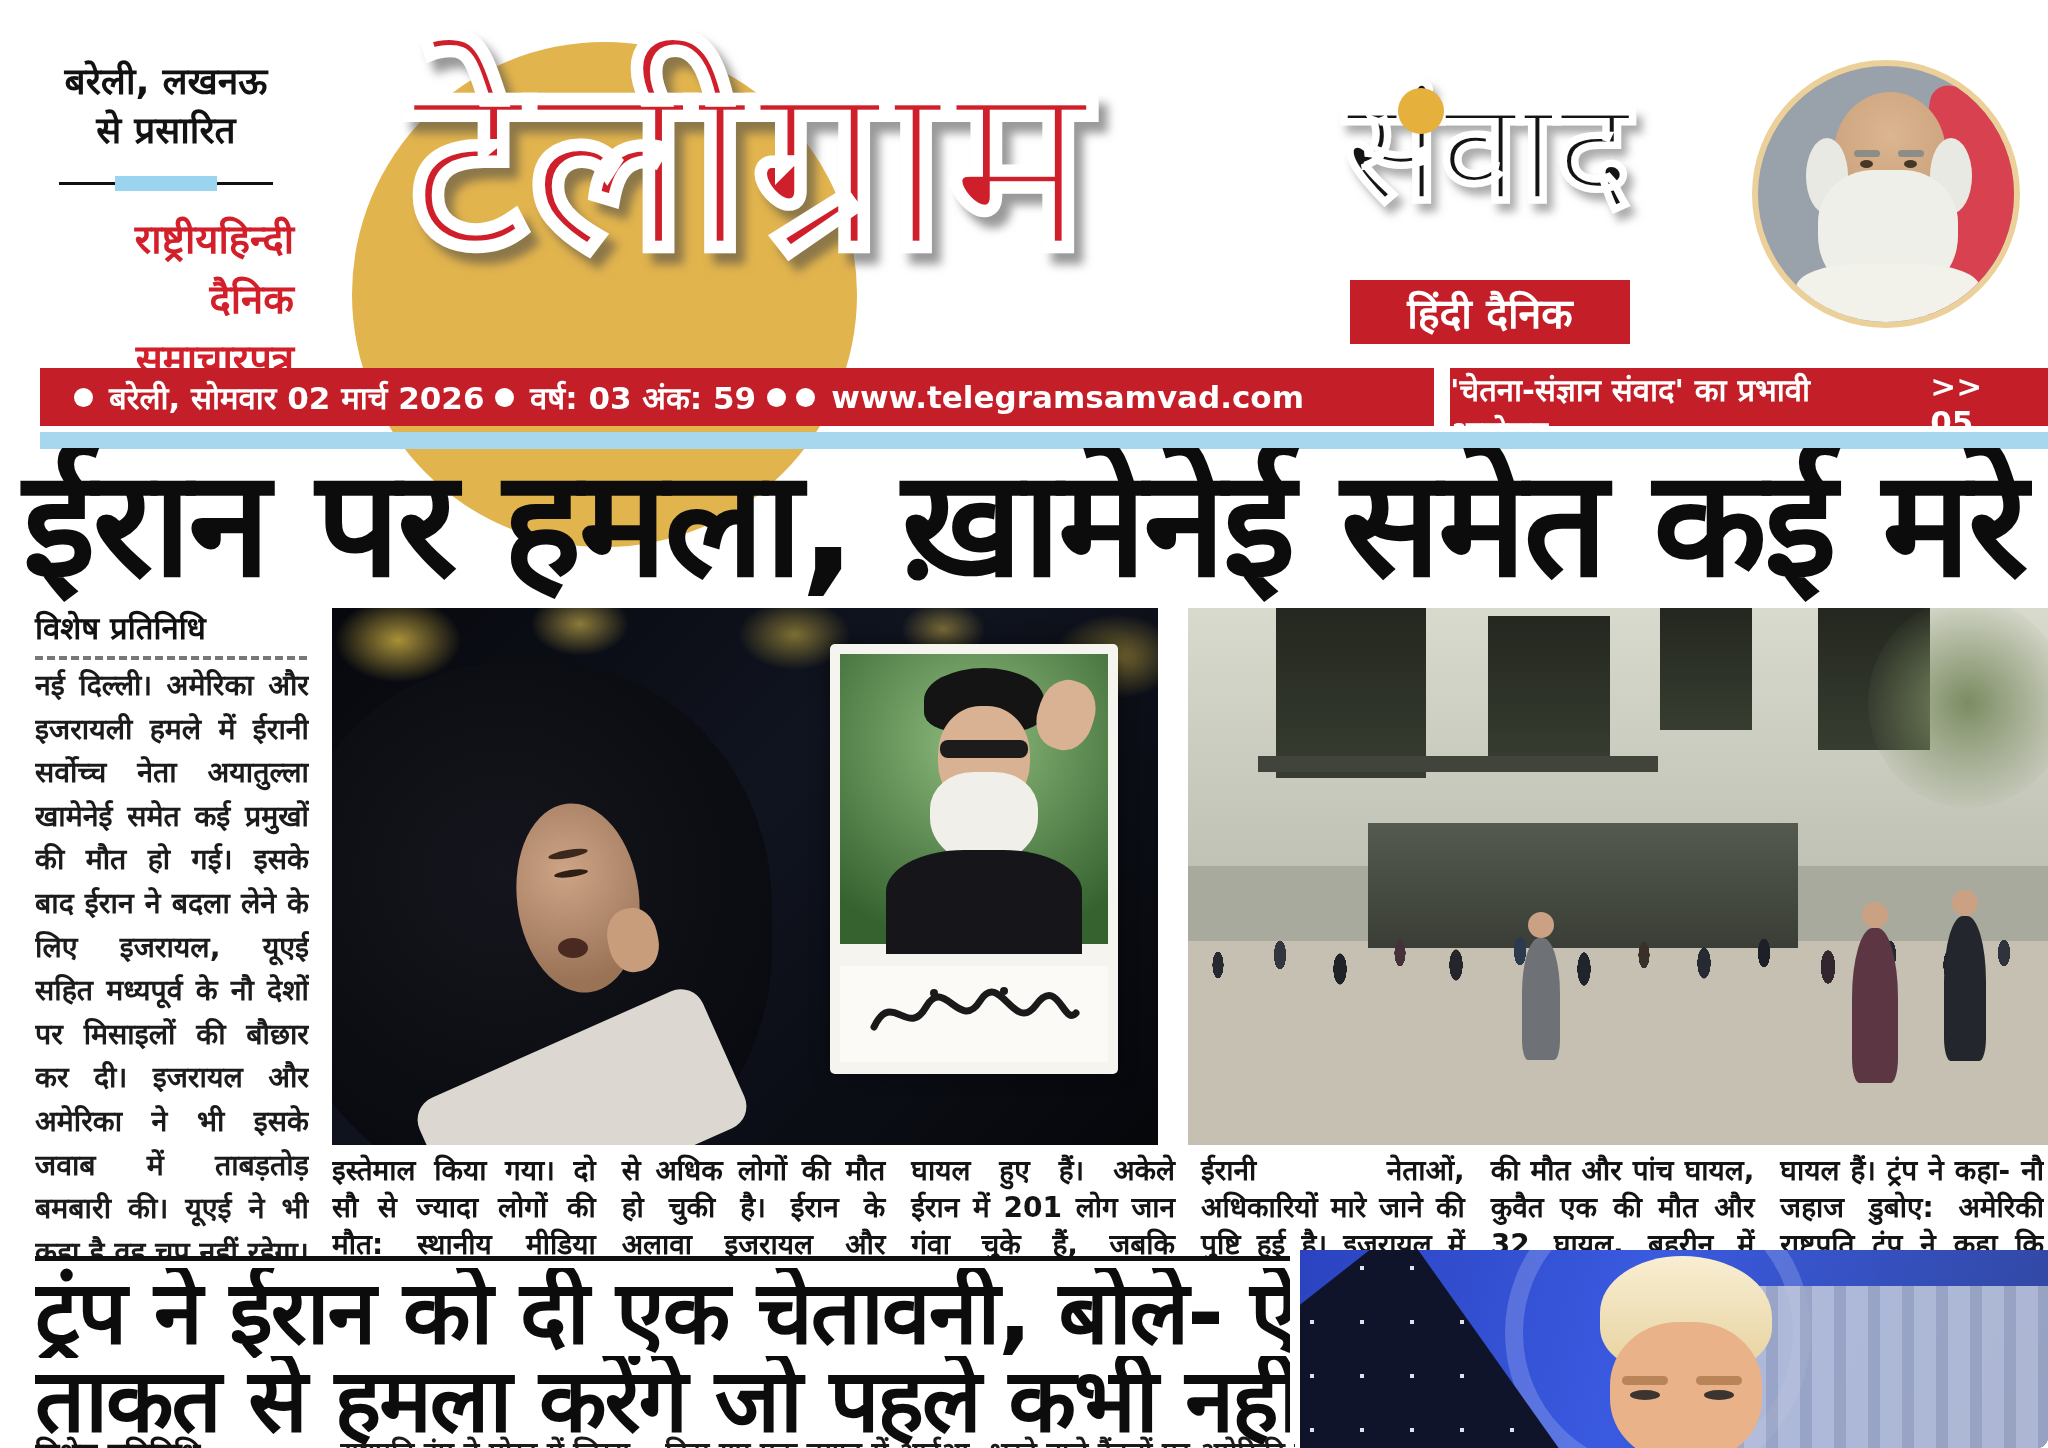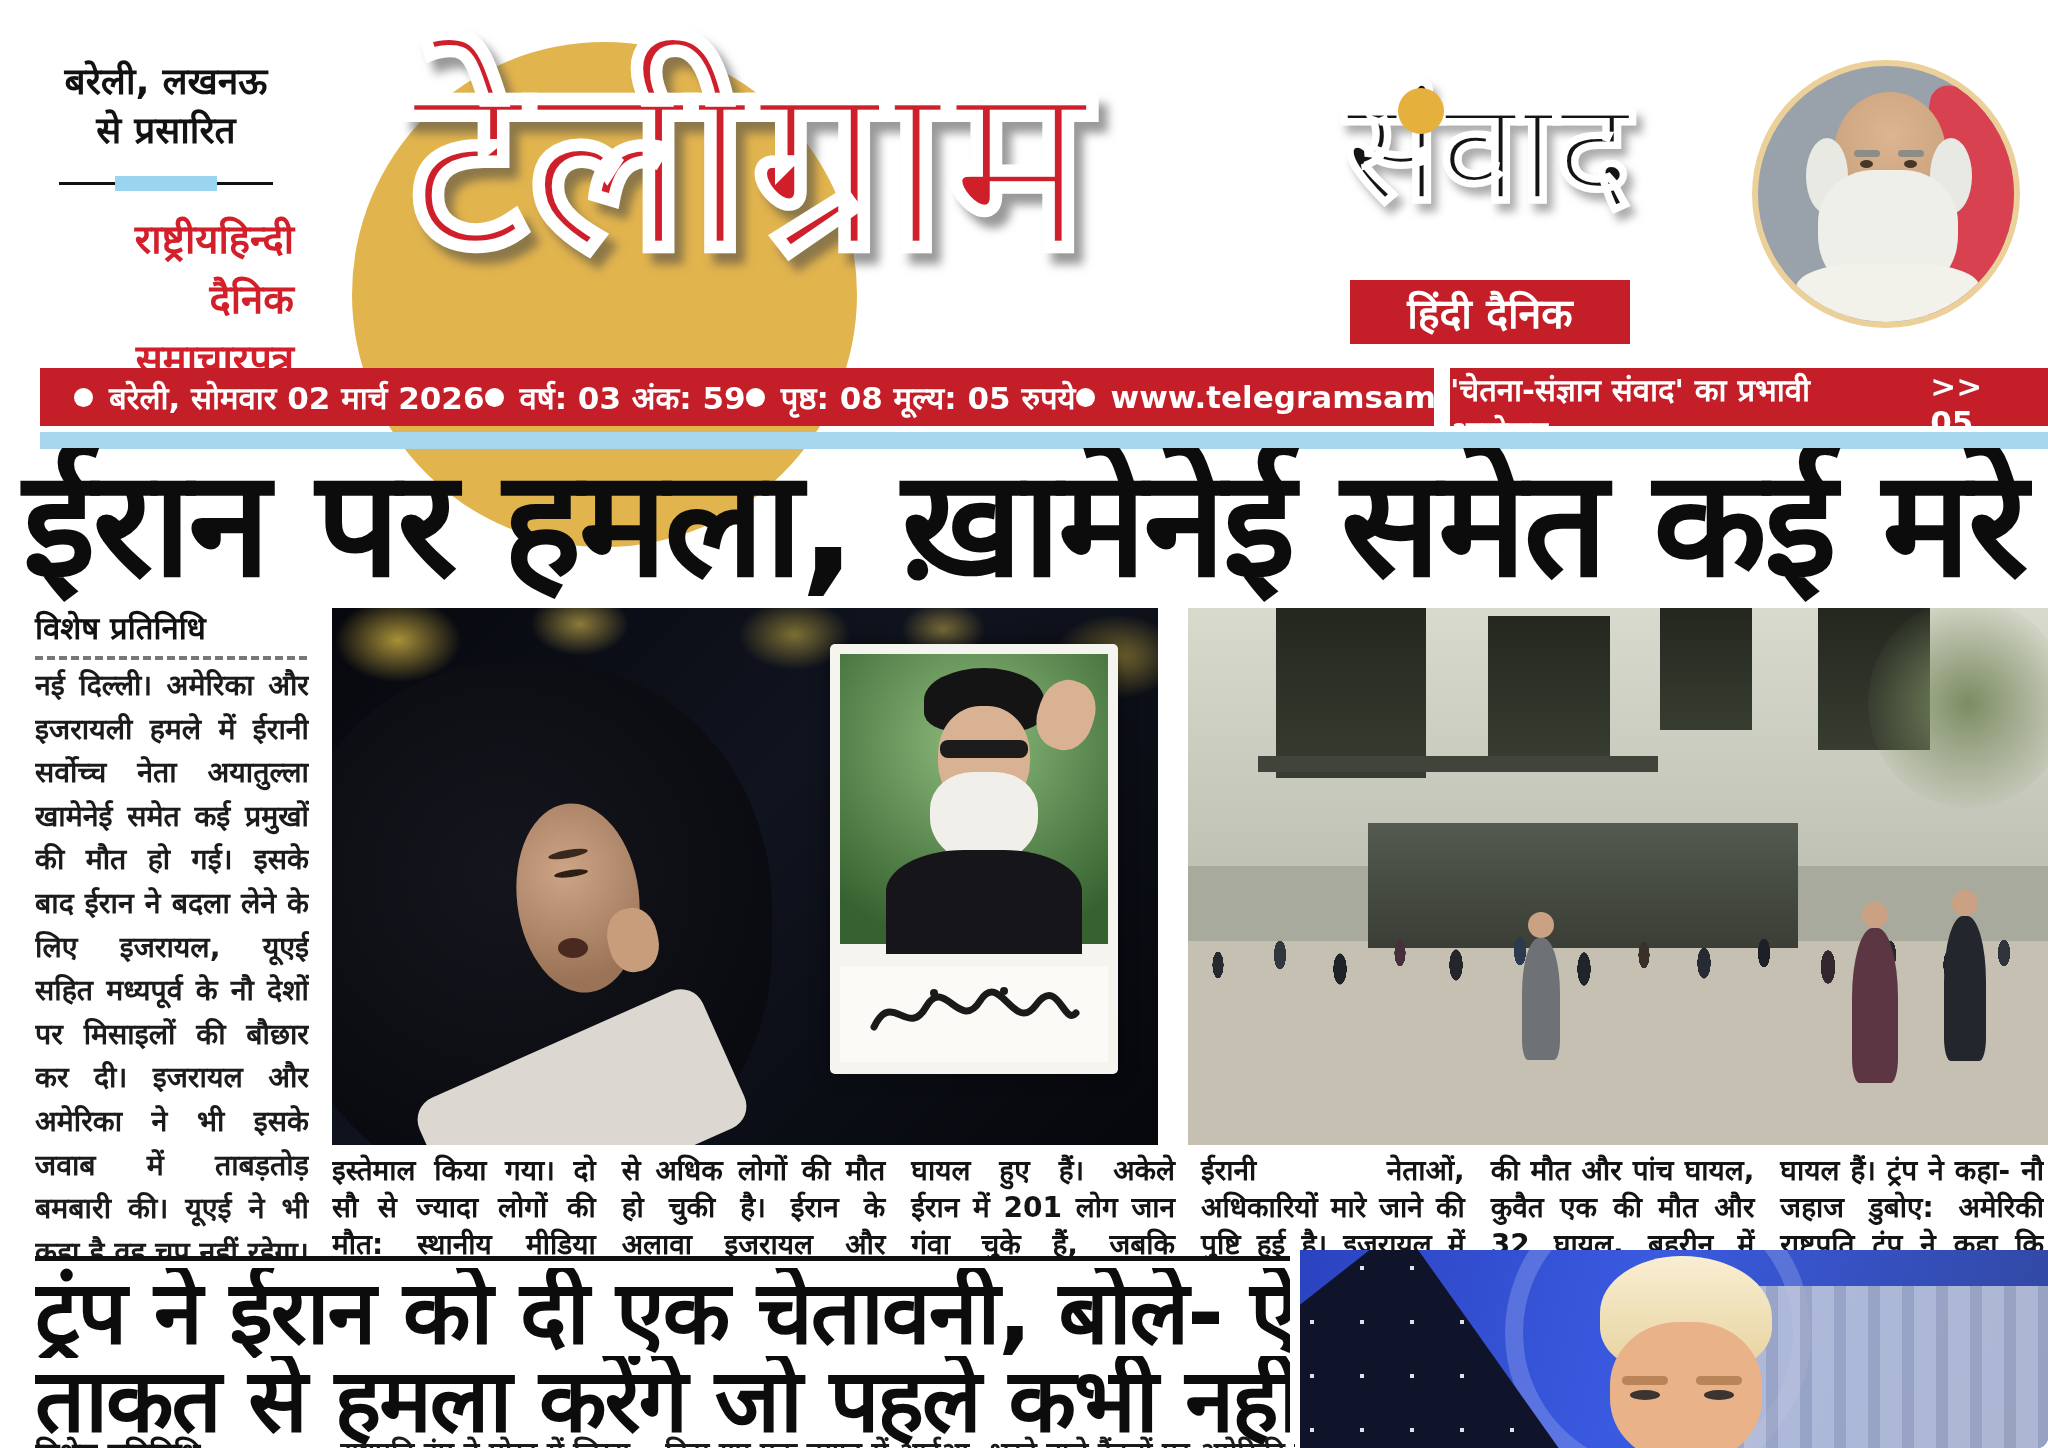--- a/index.html
+++ b/index.html
@@ -222,7 +222,6 @@
     </span>
     <span class="bar-item">
       <i class="bullet"></i>
-      <span>पृष्ठ: 08  मूल्य: 05 रुपये</span>
     </span>
     <span class="bar-item">
       <i class="bullet"></i>

